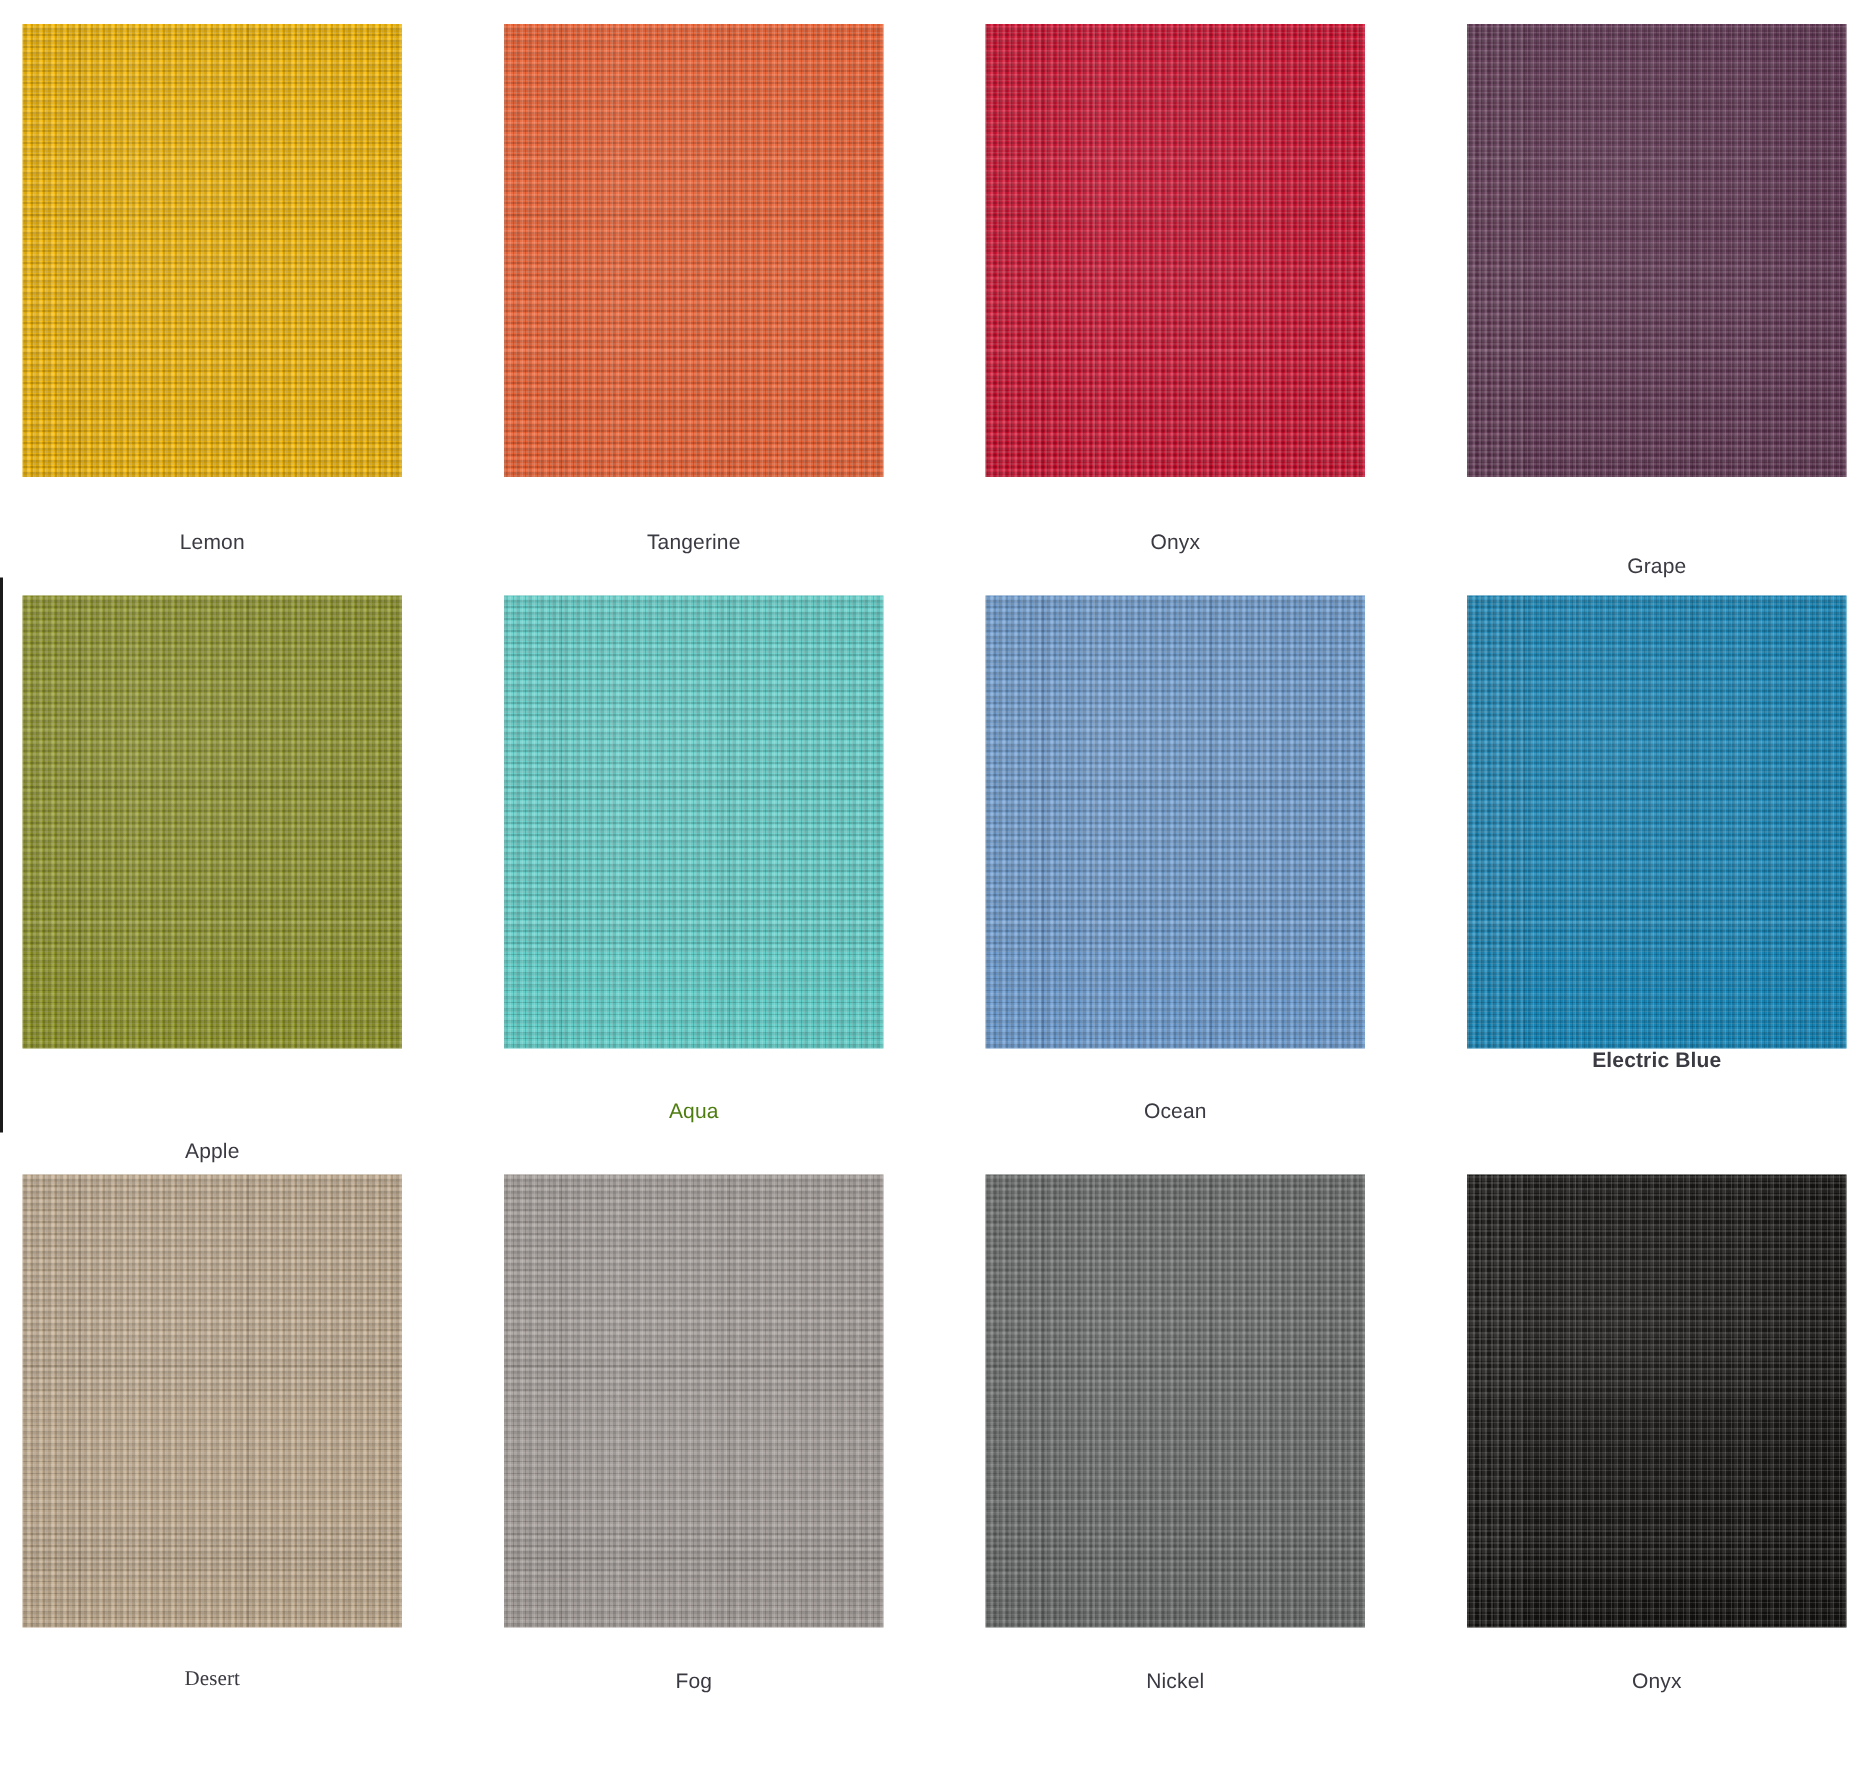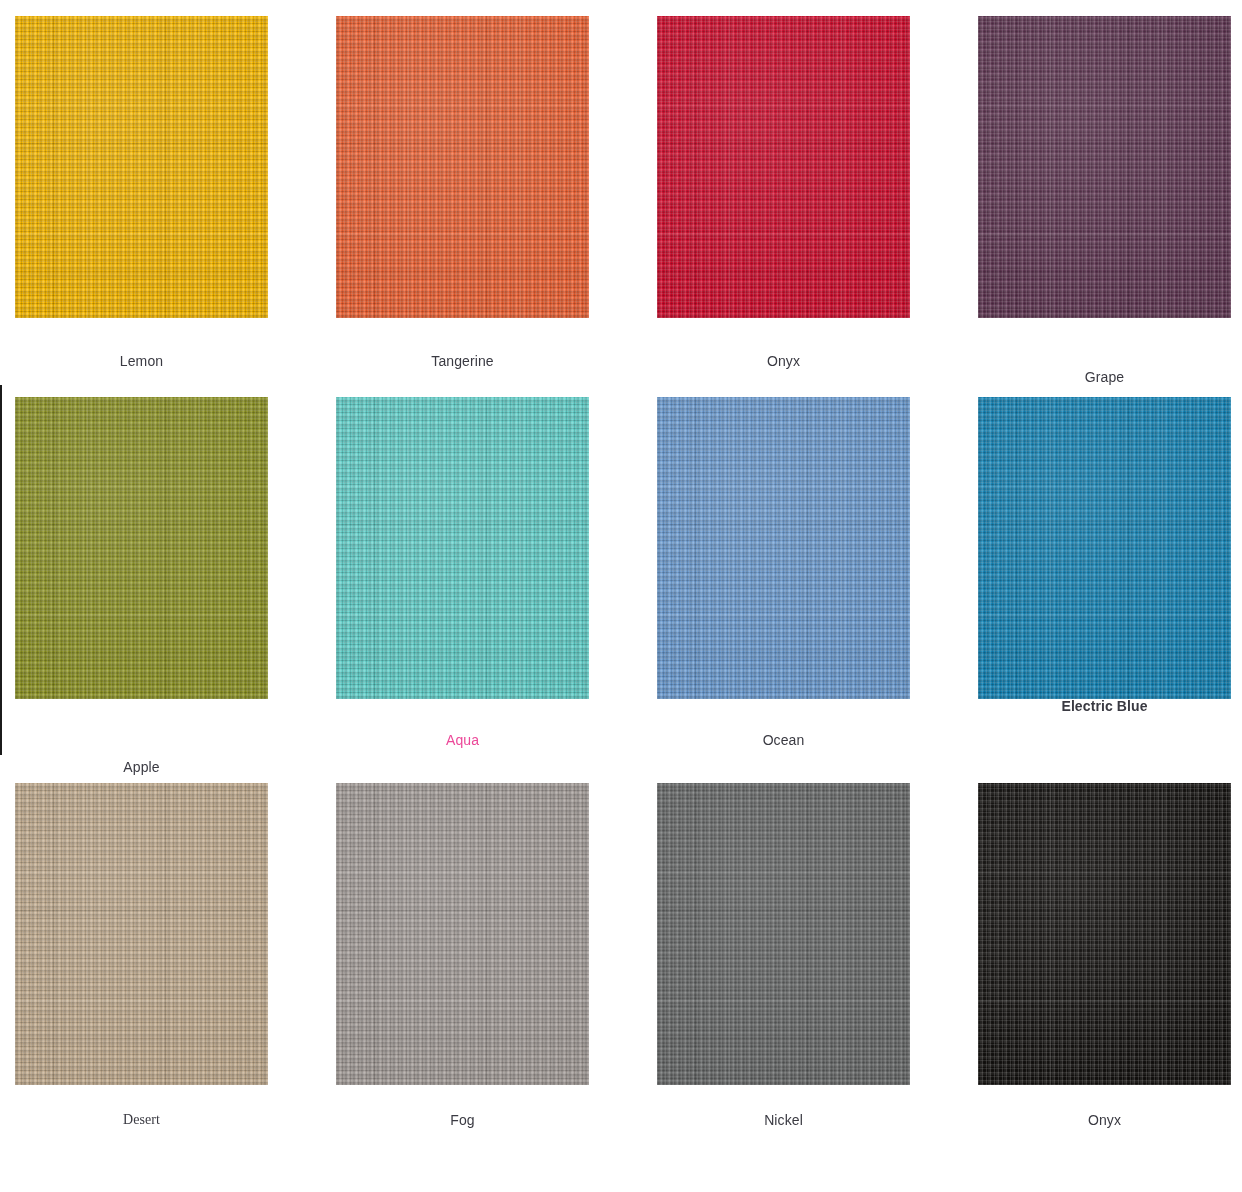--- a/index.html
+++ b/index.html
@@ -211,7 +211,7 @@
         <div class="weave weave-slubs"></div>
         <div class="weave weave-shade"></div>
       </div>
-      <div class="swatch-label" style="top: 729px; color: #ec4899;">Aqua</div>
+      <div class="swatch-label" style="top: 729px; color: #4d7c0f;">Aqua</div>
     </div>
     <div class="swatch-cell" style="left: 657px; top: 0px;">
       <div class="swatch-chip" title="Ocean" style="position: absolute; left: 0px; top: 397px; width: 253px; height: 302px; background-color: rgb(107, 155, 208);">

